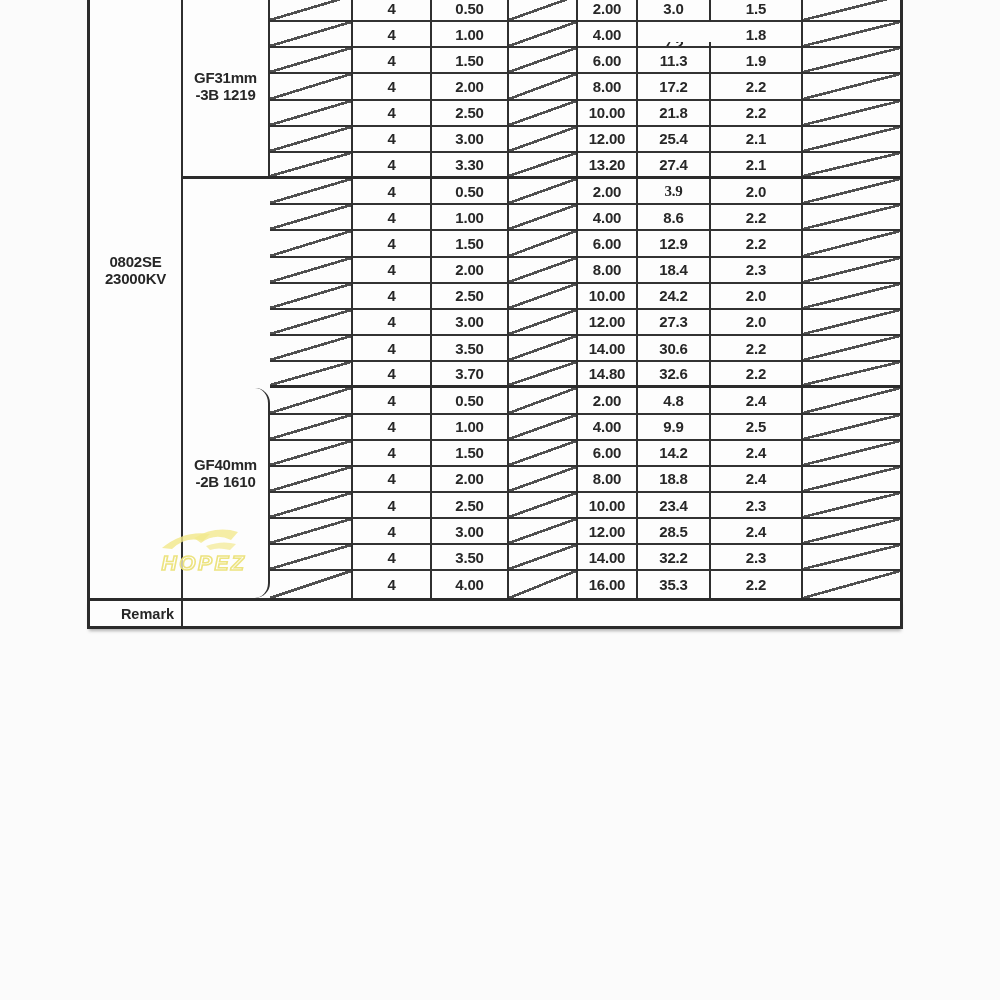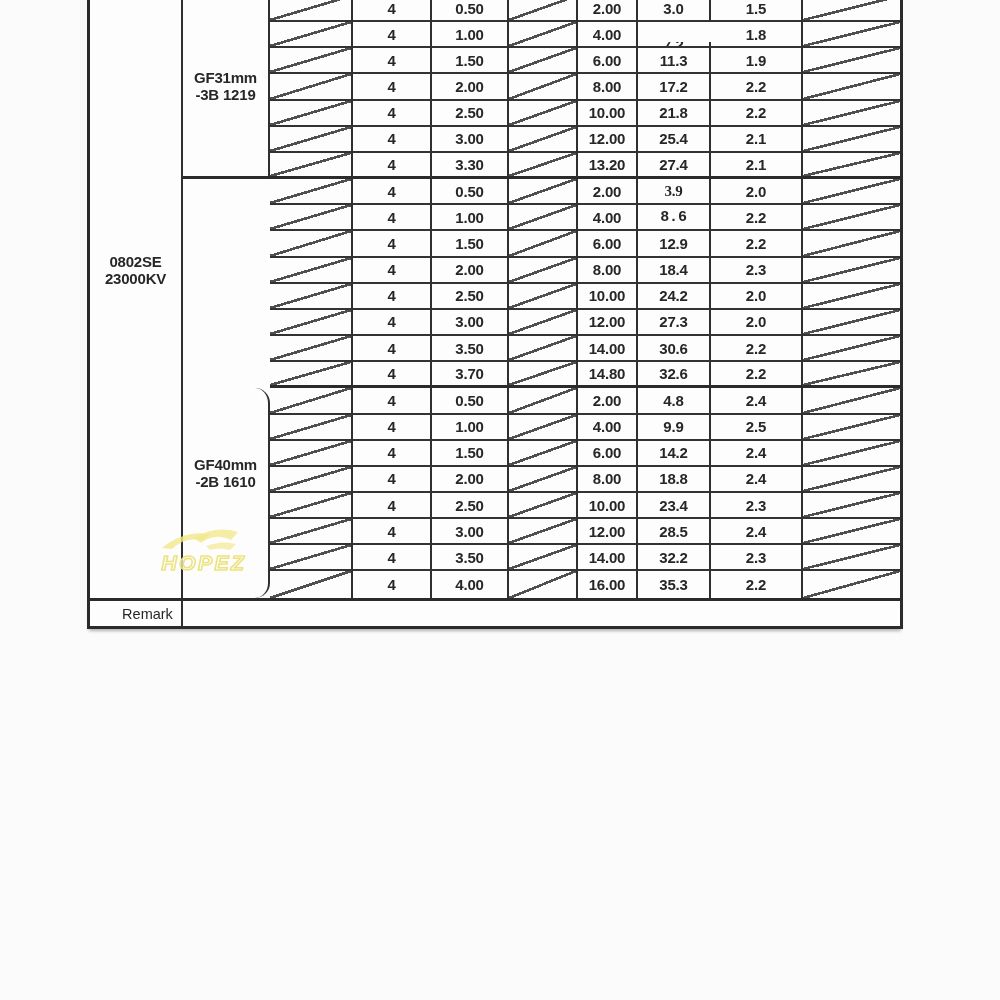--- a/index.html
+++ b/index.html
@@ -178,7 +178,7 @@
       <div class="cell" style="grid-area: 9 / 5;">1.00</div>
       <div class="cell hatch" style="grid-area: 9 / 6;"></div>
       <div class="cell" style="grid-area: 9 / 7;">4.00</div>
-      <div class="cell" style="grid-area: 9 / 8; font-family: Liberation Mono, monospace;">8.6</div>
+      <div class="cell" style="grid-area: 9 / 8;">8.6</div>
       <div class="cell" style="grid-area: 9 / 9;">2.2</div>
       <div class="cell hatch last-col" style="grid-area: 9 / 10;"></div>
       <div class="cell hatch" style="grid-area: 10 / 3;"></div>

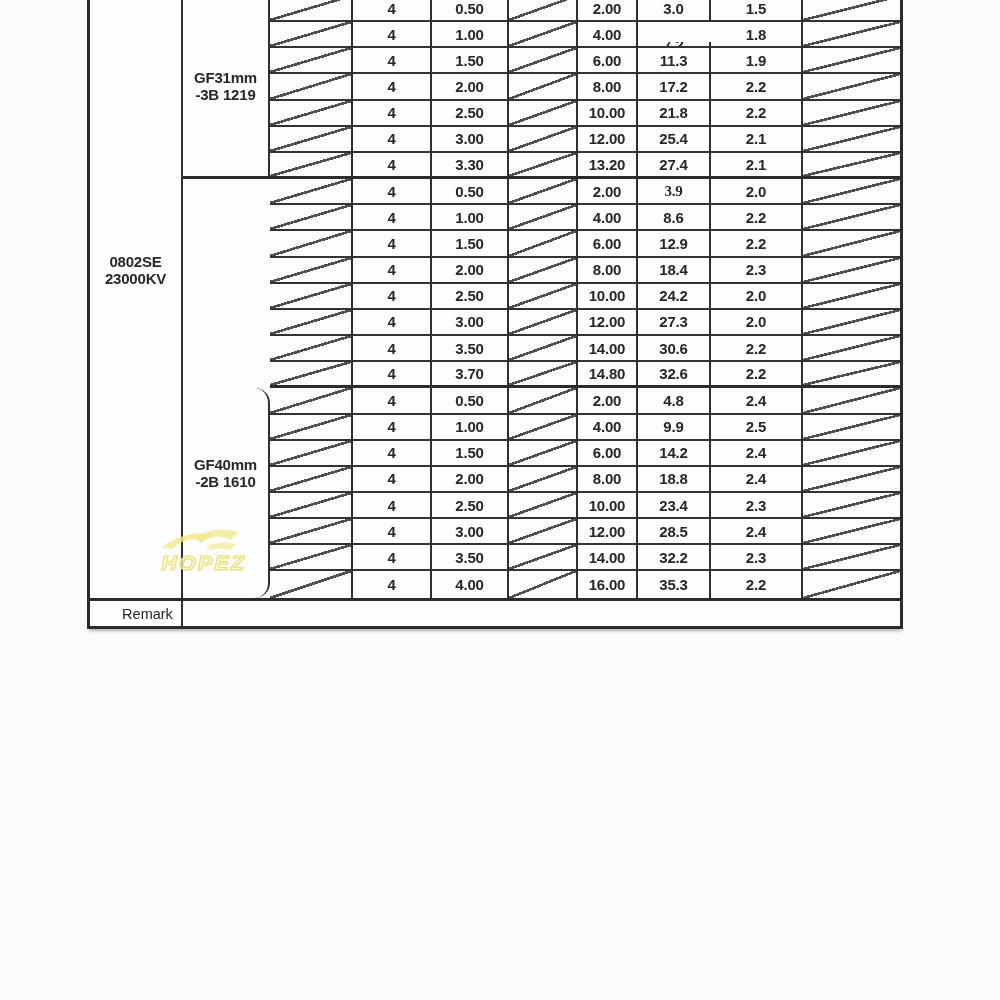--- a/index.html
+++ b/index.html
@@ -61,7 +61,7 @@
     width: 93px; box-sizing: border-box;
     border-right: 2px solid #2f2f2f;
     display: flex; align-items: center; justify-content: center;
-    font-size: 14.5px; font-weight: 400; padding-left: 24px;
+    font-size: 14.5px; font-weight: 700; padding-left: 24px;
   }
   .remark-text {
     flex: 1;

